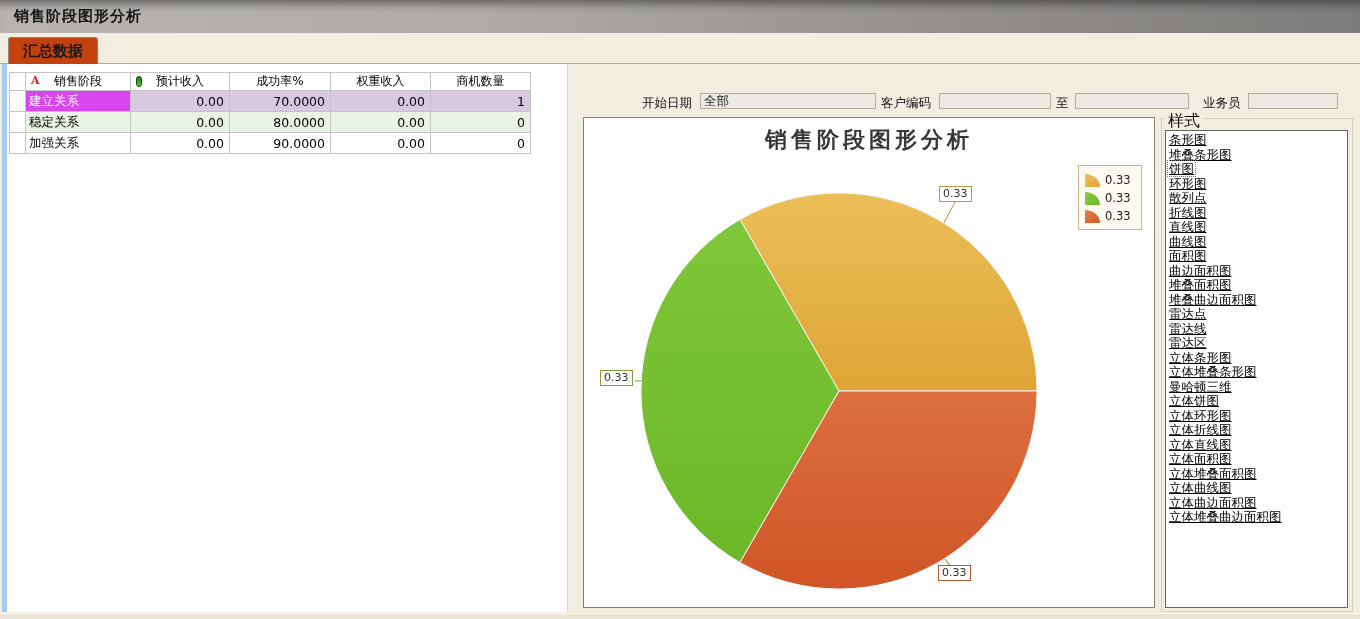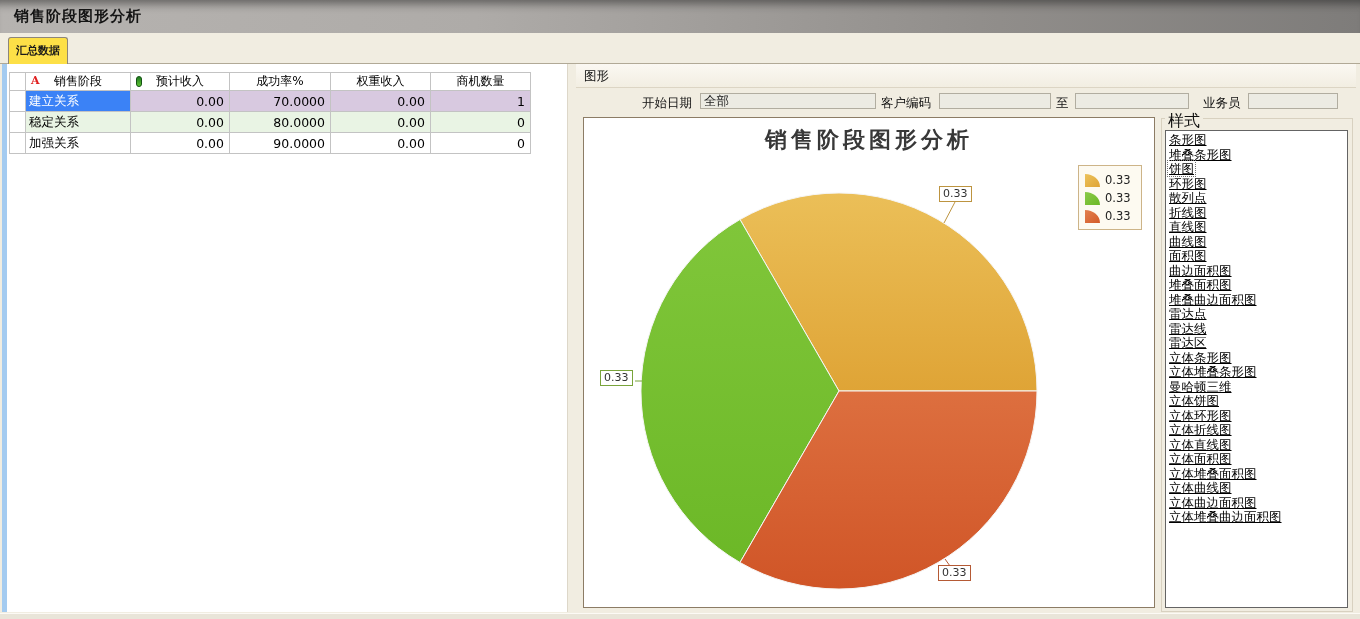--- a/index.html
+++ b/index.html
@@ -14,9 +14,9 @@
 
   
   .tab-strip{position:absolute;left:0;top:33px;width:1360px;height:30px;background:#f1ede1;border-bottom:1px solid #b1a996;}
-  .tab{position:absolute;left:8px;top:4px;height:27px;padding:0 7px;background:#fde047;
+  .tab{position:absolute;left:8px;top:4px;height:27px;padding:0 14px;background:#c2410c;
     border:1px solid #8e8679;border-bottom:none;border-radius:3px 3px 0 0;
-    font-size:11px;font-weight:bold;line-height:26px;color:#1a1a1a;z-index:3;box-sizing:border-box;}
+    font-size:15px;font-weight:bold;line-height:26px;color:#1a1a1a;z-index:3;box-sizing:border-box;}
 
   
   .left-panel{position:absolute;left:2px;top:64px;width:566px;height:548px;background:#fff;

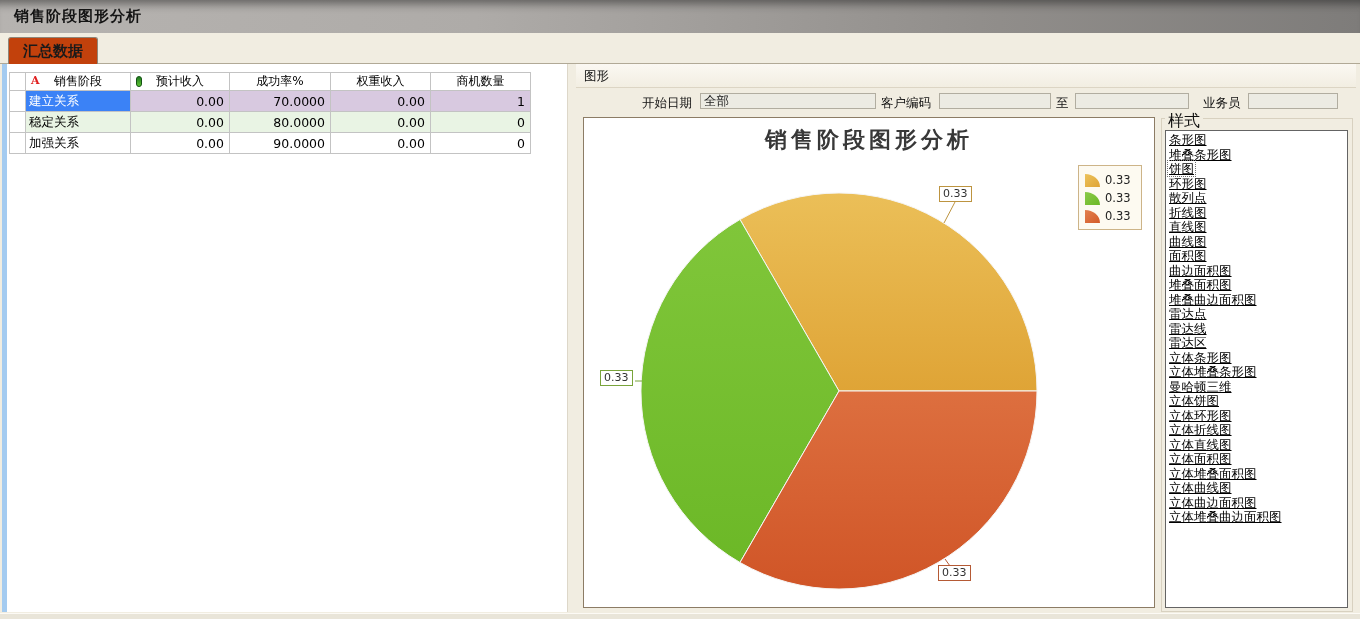--- a/index.html
+++ b/index.html
@@ -137,9 +137,6 @@
   </div>
 
   <div class="right-panel">
-    <div class="graph-header">
-      <span>图形</span>
-    </div>
 
     <span class="flabel" id="fl1">开始日期</span>
     <input class="finput" id="fi1" value="全部" style="">

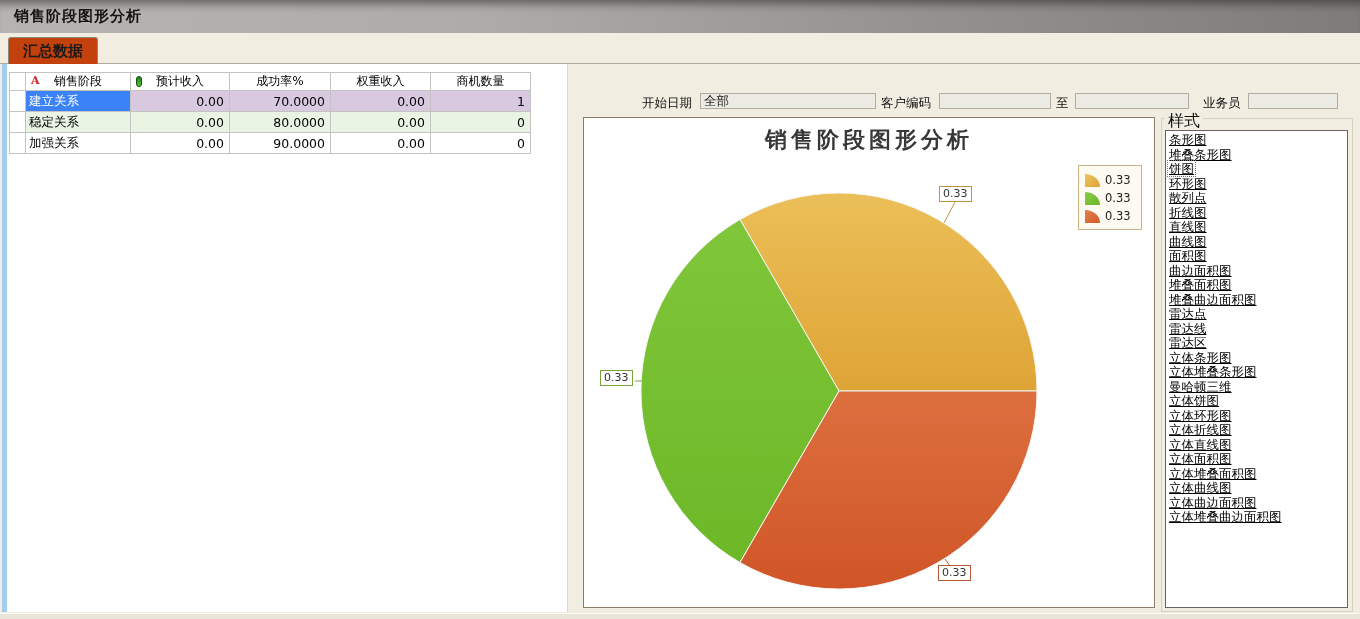--- a/index.html
+++ b/index.html
@@ -26,7 +26,7 @@
   .grid tr.hdr td{height:17px;text-align:center;position:relative;font-size:12px;}
   .grid td.num{text-align:right;padding-right:5px;}
   .grid td.stage{text-align:left;padding-left:3px;}
-  .grid td.sel-stage{background:#3b82f6;color:#fff;}
+  .grid td.sel-stage{background:#d946ef;color:#fff;}
   .grid td.sel{background:#d8c9e0;}
   .grid td.alt{background:#e9f4e4;}
   .icon-a{position:absolute;left:5px;top:1px;color:#e02020;font-weight:bold;font-size:11px;font-family:"DejaVu Serif",serif;}

